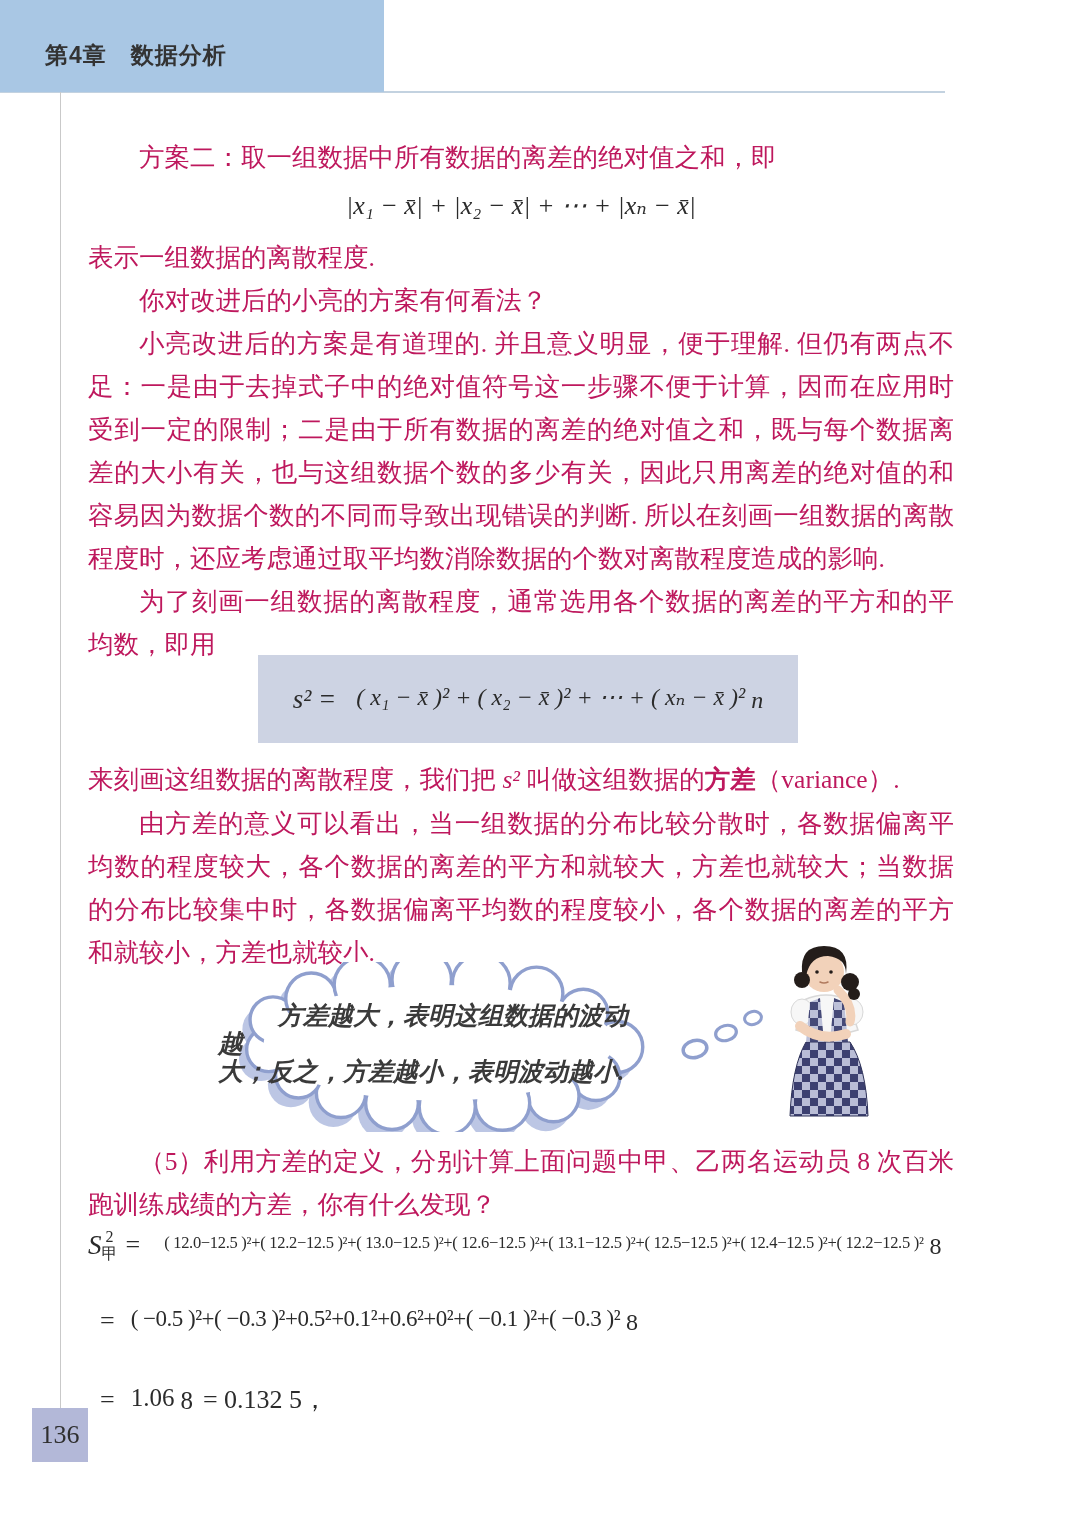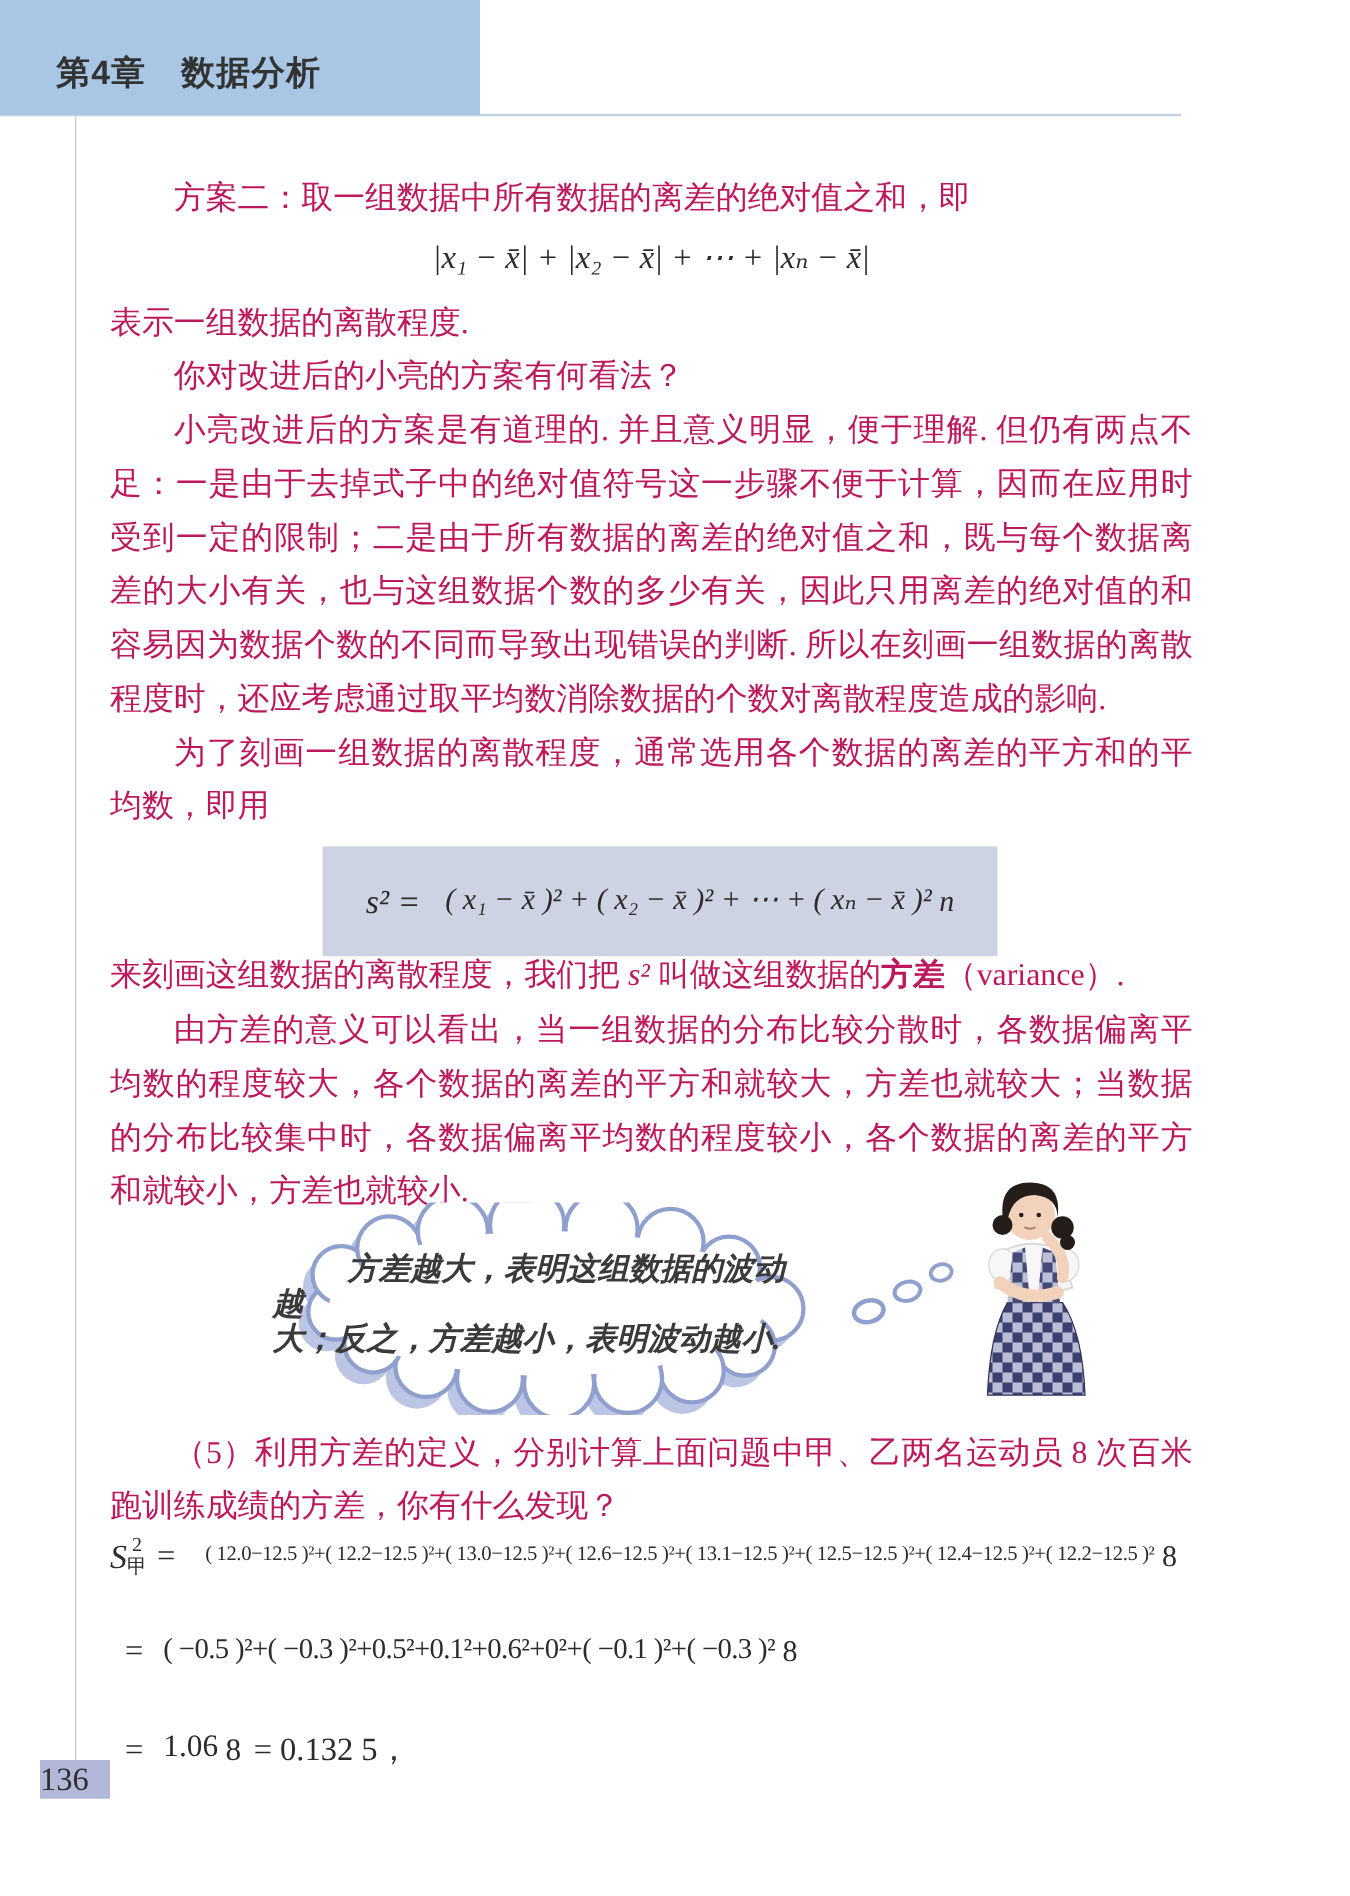--- a/index.html
+++ b/index.html
@@ -9,7 +9,7 @@
   .header-band{position:absolute;left:0;top:0;width:384px;height:92px;background:#a9c7e4;}
   .header-rule{position:absolute;left:0;top:91px;width:945px;height:2px;background:#c3d2e0;}
   .chapter-title{position:absolute;left:45px;top:40px;font-family:"Liberation Sans","DejaVu Sans",sans-serif;
-        font-weight:bold;font-size:27px;color:#333;letter-spacing:1px;z-index:2;}
+        font-weight:bold;font-size:23px;color:#333;letter-spacing:1px;z-index:2;}
   
   .left-rule{position:absolute;left:60px;top:92px;width:1px;height:1316px;background:#c9c9c9;}
   .pagenum-box{position:absolute;left:32px;top:1408px;width:56px;height:31px;background:#b3b8d8;

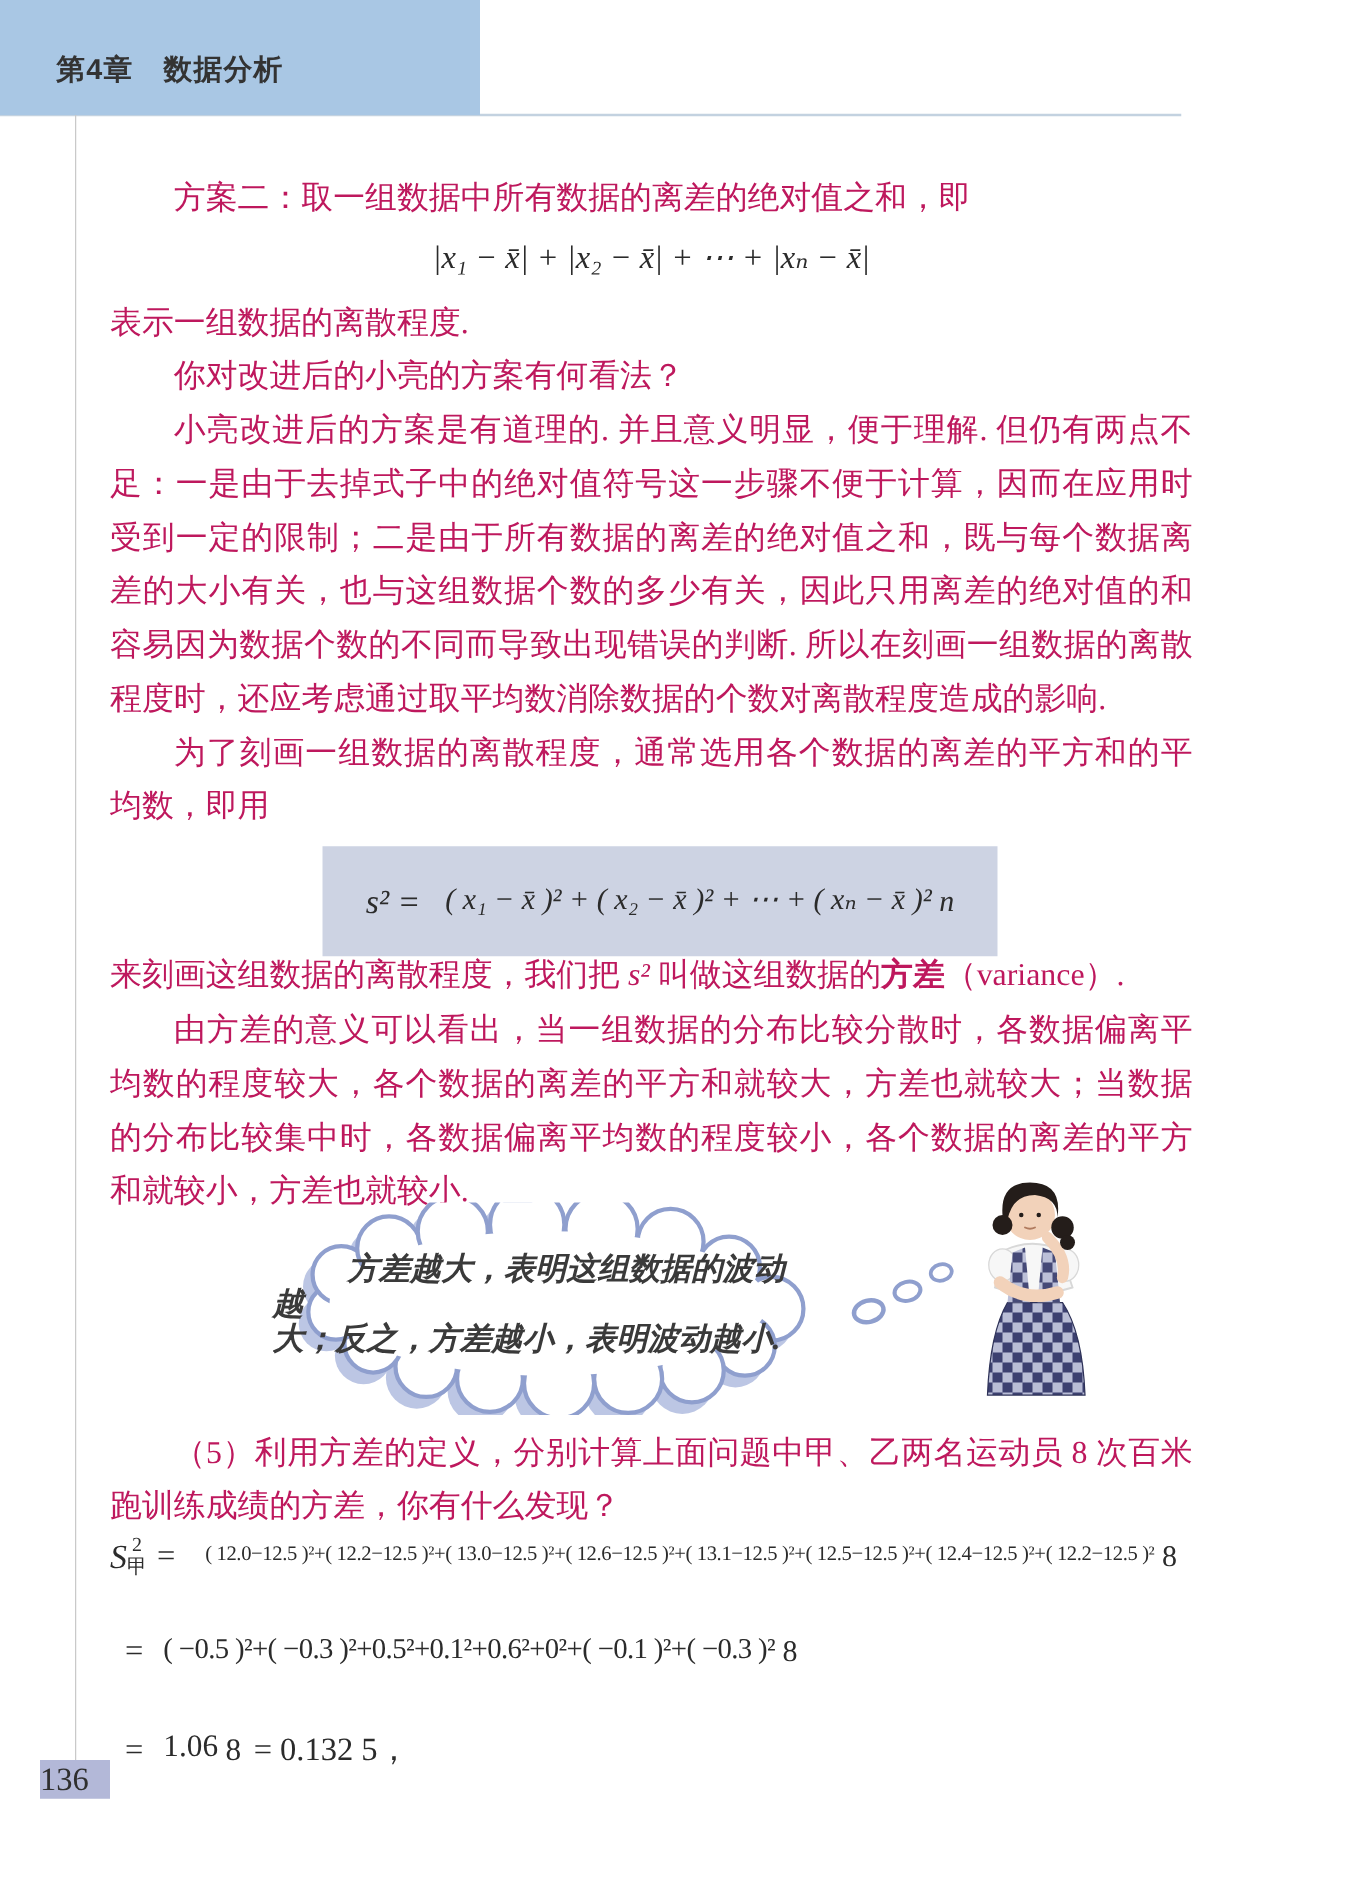--- a/index.html
+++ b/index.html
@@ -23,7 +23,7 @@
   .bold{font-weight:bold;font-style:normal;}
   .mi{font-style:italic;}
   
-  .variance-box{position:absolute;left:258px;top:677px;width:540px;height:88px;background:#cdd3e3;
+  .variance-box{position:absolute;left:258px;top:655px;width:540px;height:88px;background:#cdd3e3;
         display:flex;align-items:center;justify-content:center;gap:14px;font-style:italic;}
   .vb-lhs{font-size:27px;}
   .frac{display:inline-flex;flex-direction:row;align-items:center;vertical-align:middle;}

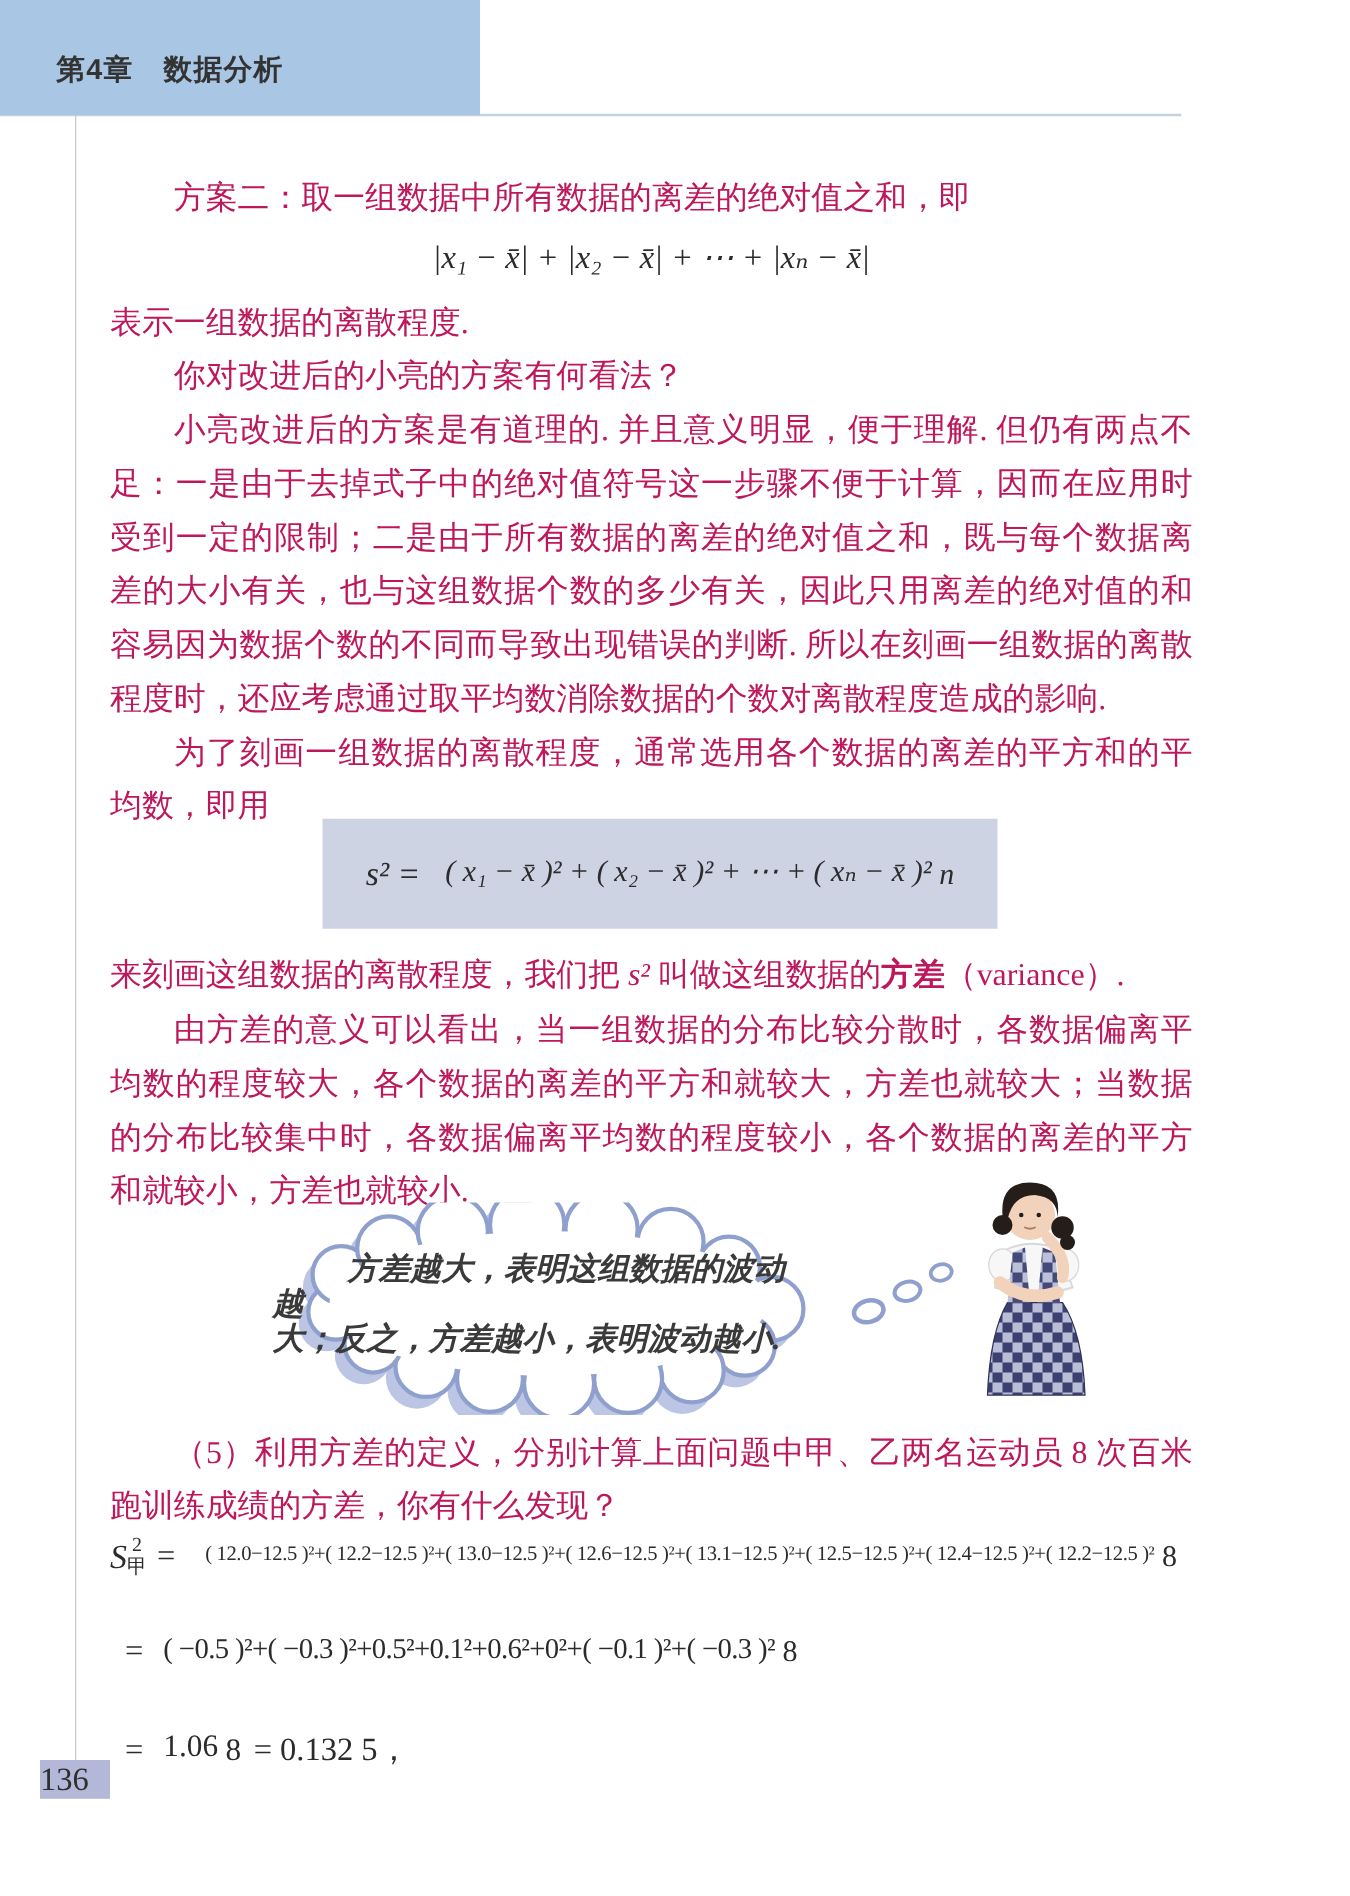--- a/index.html
+++ b/index.html
@@ -12,8 +12,8 @@
         font-weight:bold;font-size:23px;color:#333;letter-spacing:1px;z-index:2;}
   
   .left-rule{position:absolute;left:60px;top:92px;width:1px;height:1316px;background:#c9c9c9;}
-  .pagenum-box{position:absolute;left:32px;top:1408px;width:56px;height:31px;background:#b3b8d8;
-        display:flex;align-items:center;font-size:26px;color:#2f2f2f;}
+  .pagenum-box{position:absolute;left:32px;top:1408px;width:56px;height:54px;background:#b3b8d8;
+        display:flex;align-items:center;justify-content:center;font-size:26px;color:#2f2f2f;}
   
   .para{position:absolute;left:88px;width:866px;font-size:25.5px;line-height:43px;
         text-align:justify;text-justify:inter-ideograph;color:#be185d;}

